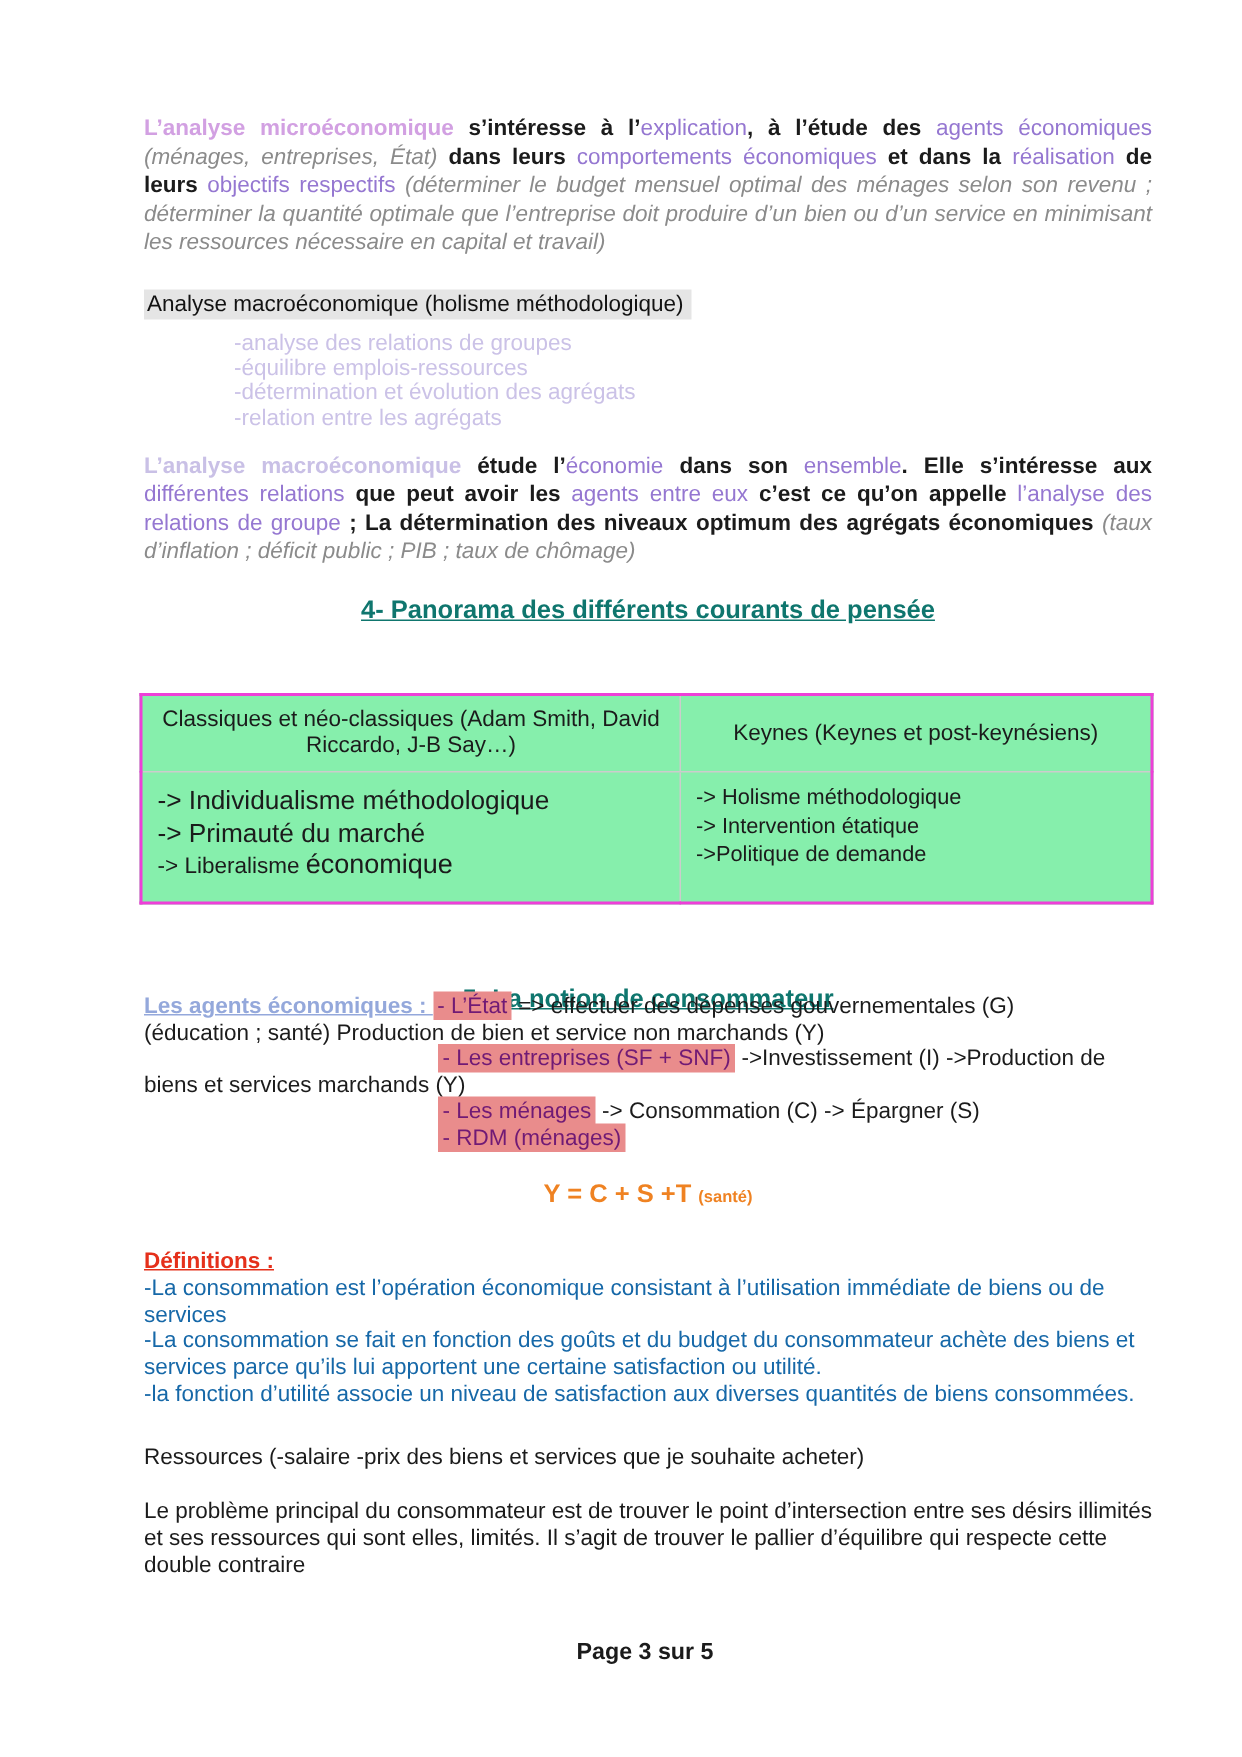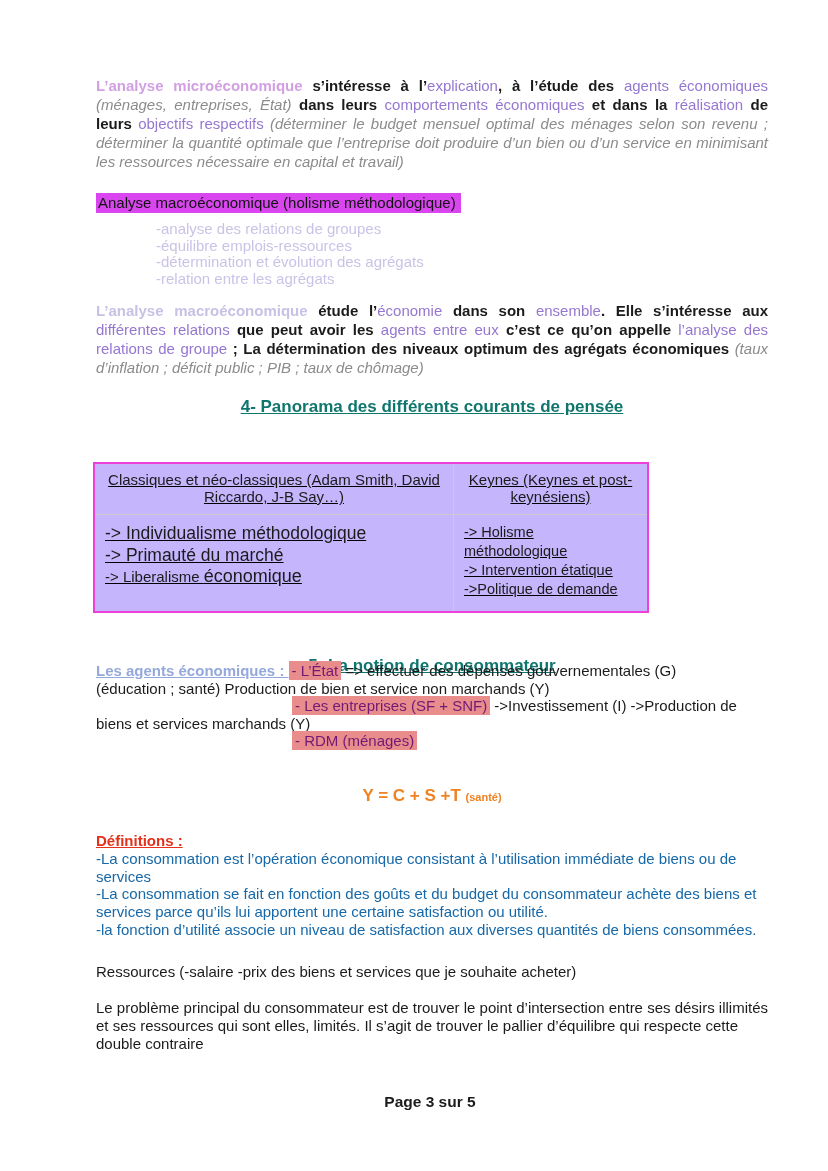--- a/index.html
+++ b/index.html
@@ -23,7 +23,7 @@
   .plsm{color:#1b1b1b;font-size:15px;}
   .pll{color:#1b1b1b;font-size:18px;}
 
-  .hl-lav{background:#d946ef;color:#121212;font-size:15px;padding:1px 5px 2px 2px;}
+  .hl-lav{background:#e5e5e5;color:#121212;font-size:15px;padding:1px 5px 2px 2px;}
   .faded-list{color:#cbc2e7;font-size:15px;line-height:16.6px;}
   .heading{margin:0;font-size:17px;font-weight:700;color:#0f766e;text-decoration:underline;text-align:center;}
 

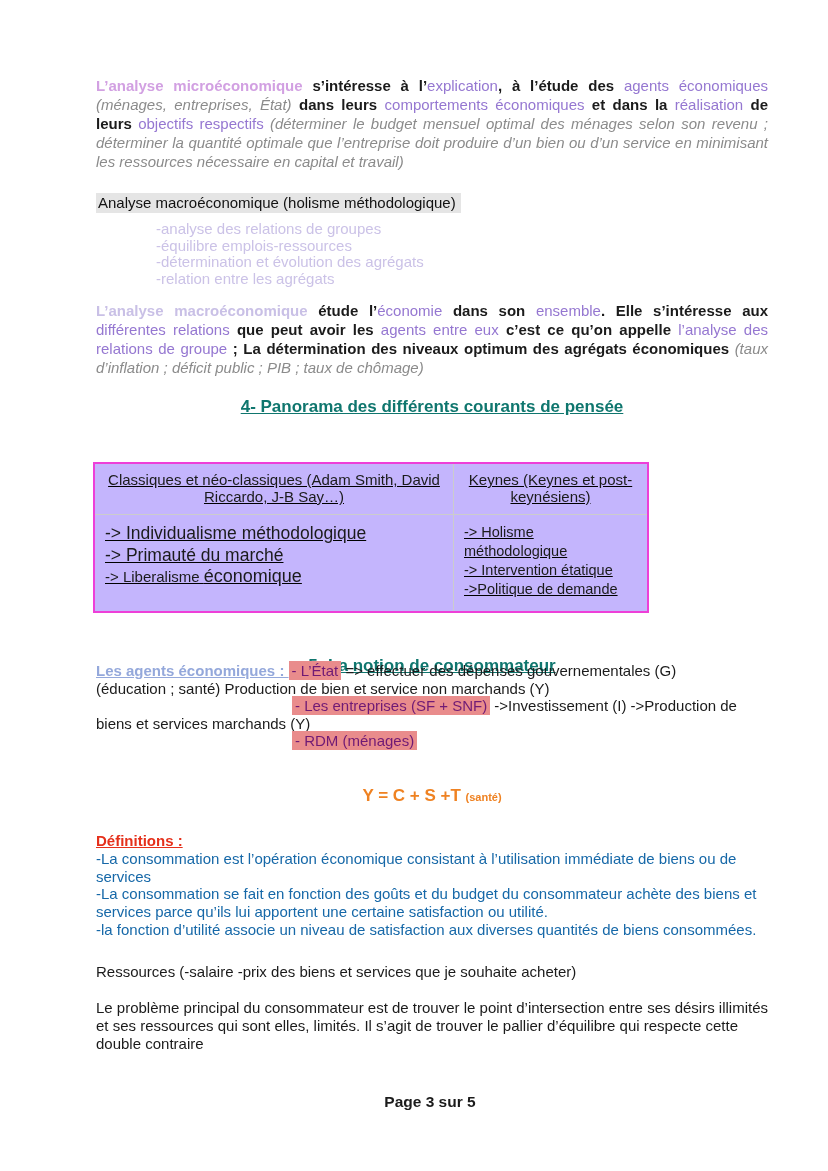--- a/index.html
+++ b/index.html
@@ -27,8 +27,8 @@
   .faded-list{color:#cbc2e7;font-size:15px;line-height:16.6px;}
   .heading{margin:0;font-size:17px;font-weight:700;color:#0f766e;text-decoration:underline;text-align:center;}
 
-  table.pense-table{border-collapse:collapse;width:556px;border:2px solid #ee3fd8;
-                    table-layout:fixed;background:#c4b5fd;text-decoration:underline;}
+  table.pense-table{border-collapse:collapse;width:676px;border:2px solid #ee3fd8;
+                    table-layout:fixed;background:#86efac;}
   .pense-table th{font-weight:400;font-size:15px;color:#1b1b1b;text-align:center;
                   padding:7px 10px 9px;border-bottom:1px solid #cccccc;vertical-align:middle;}
   .pense-table th + th, .pense-table td + td{border-left:1px solid #cccccc;}

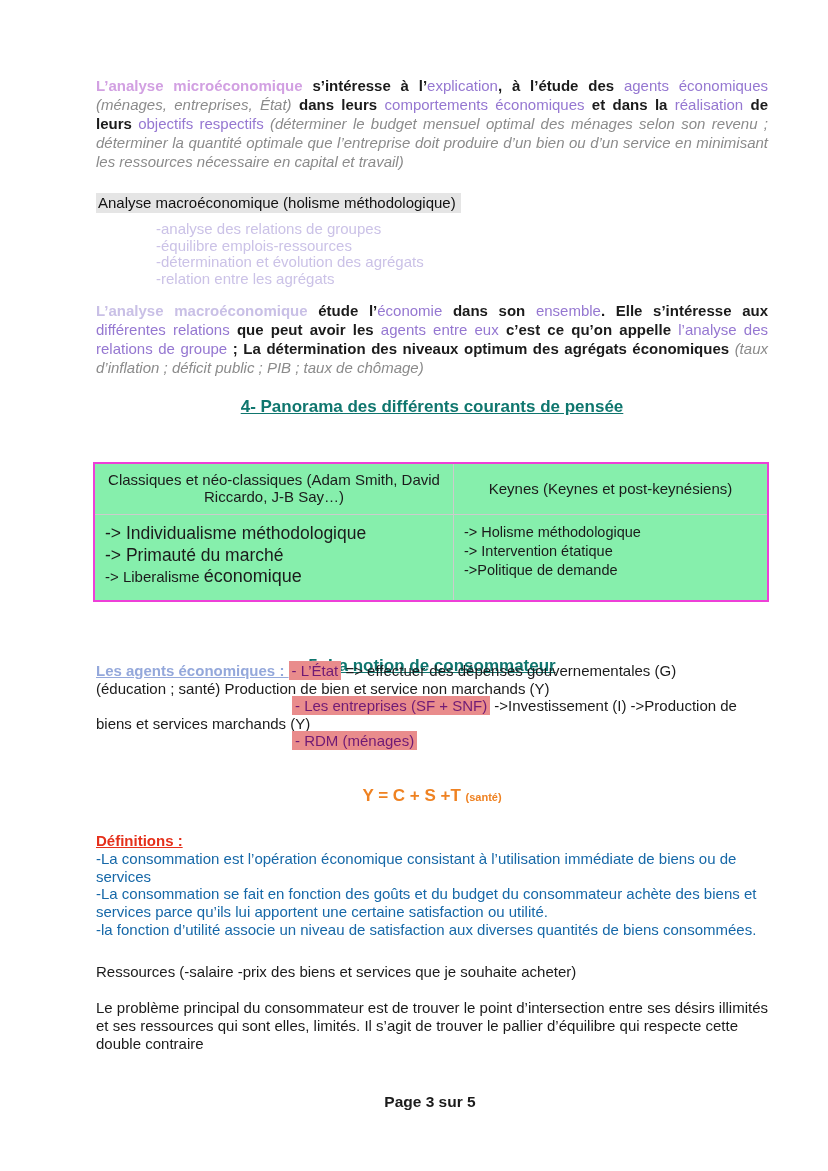--- a/index.html
+++ b/index.html
@@ -100,6 +100,7 @@
     <div>(éducation ; santé) Production de bien et service non marchands (Y)</div>
     <div class="indent"><span class="hl">- Les entreprises (SF + SNF)</span><span class="pl"> -&gt;Investissement (I) -&gt;Production de</span></div>
     <div>biens et services marchands (Y)</div>
+    <div class="indent"><span class="hl">- Les ménages</span><span class="pl"> -&gt; Consommation (C) -&gt; Épargner (S)</span></div>
     <div class="indent"><span class="hl">- RDM (ménages)</span></div>
   </div>
 

